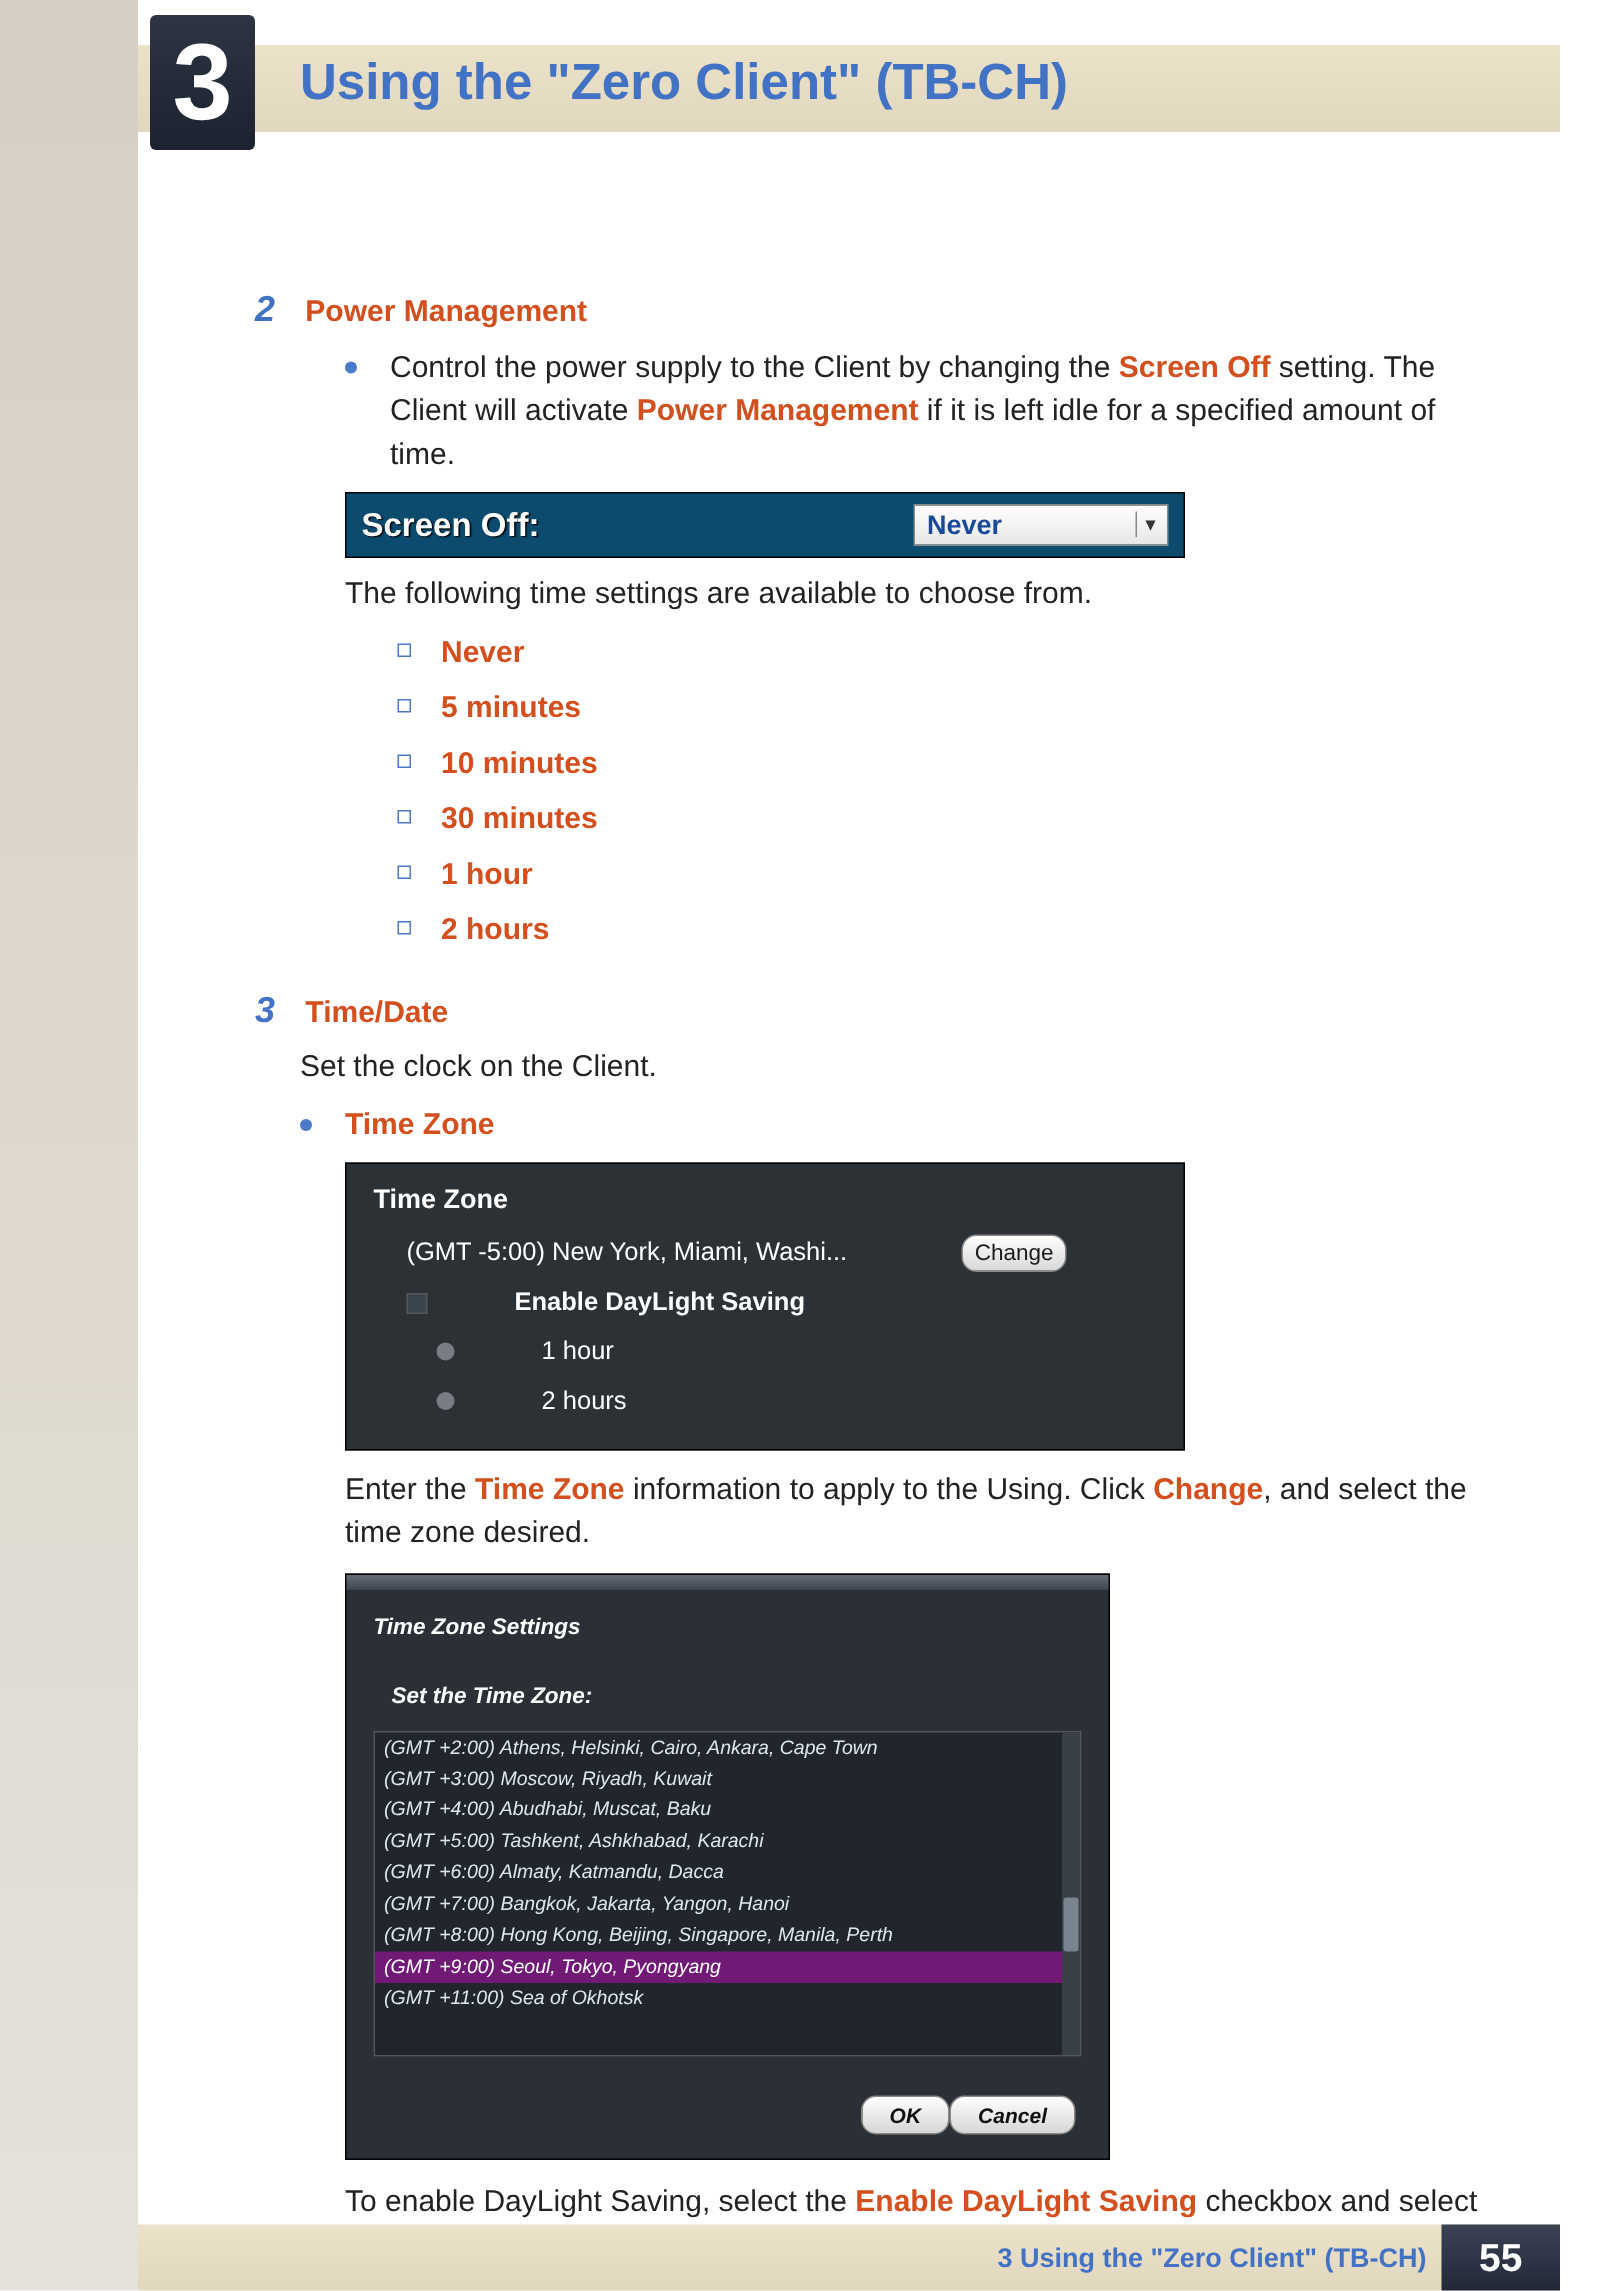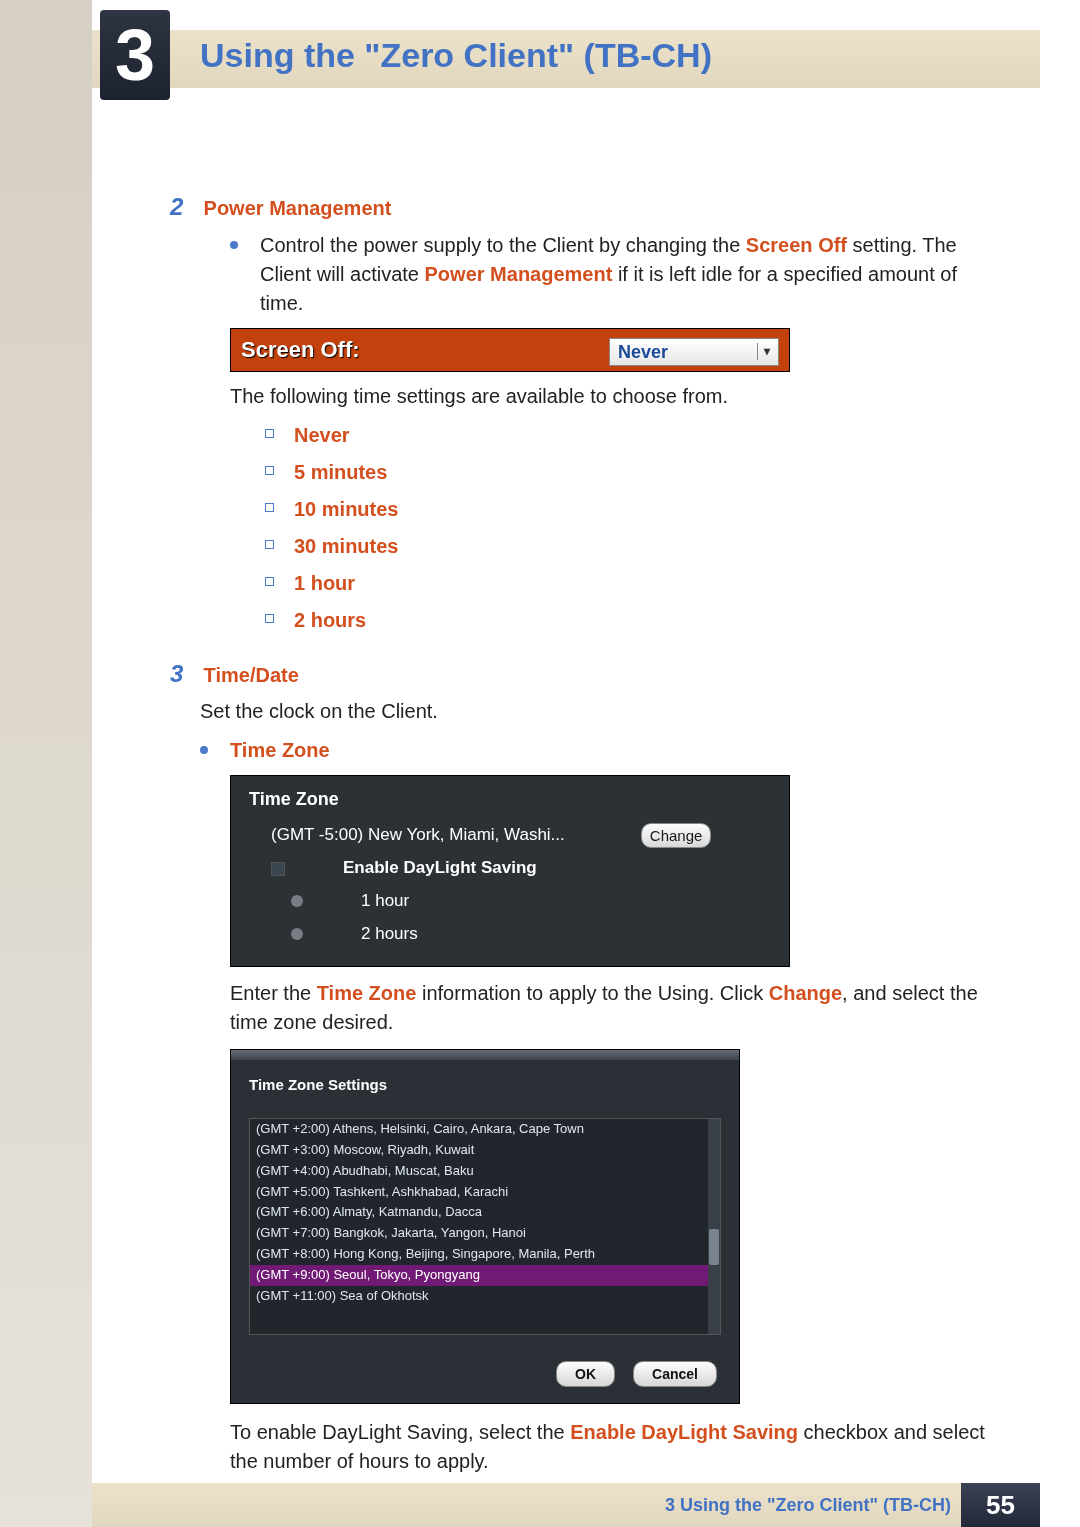--- a/index.html
+++ b/index.html
@@ -136,10 +136,10 @@
     margin-top: 10px;
     margin-bottom: 10px;
     width: 560px;
-    background: #c2410c;
+    background: #0c4a6e;
     padding: 5px 10px;
     display: flex;
-    align-items: flex-end;
+    align-items: center;
     justify-content: space-between;
     border: 1px solid #000;
   }

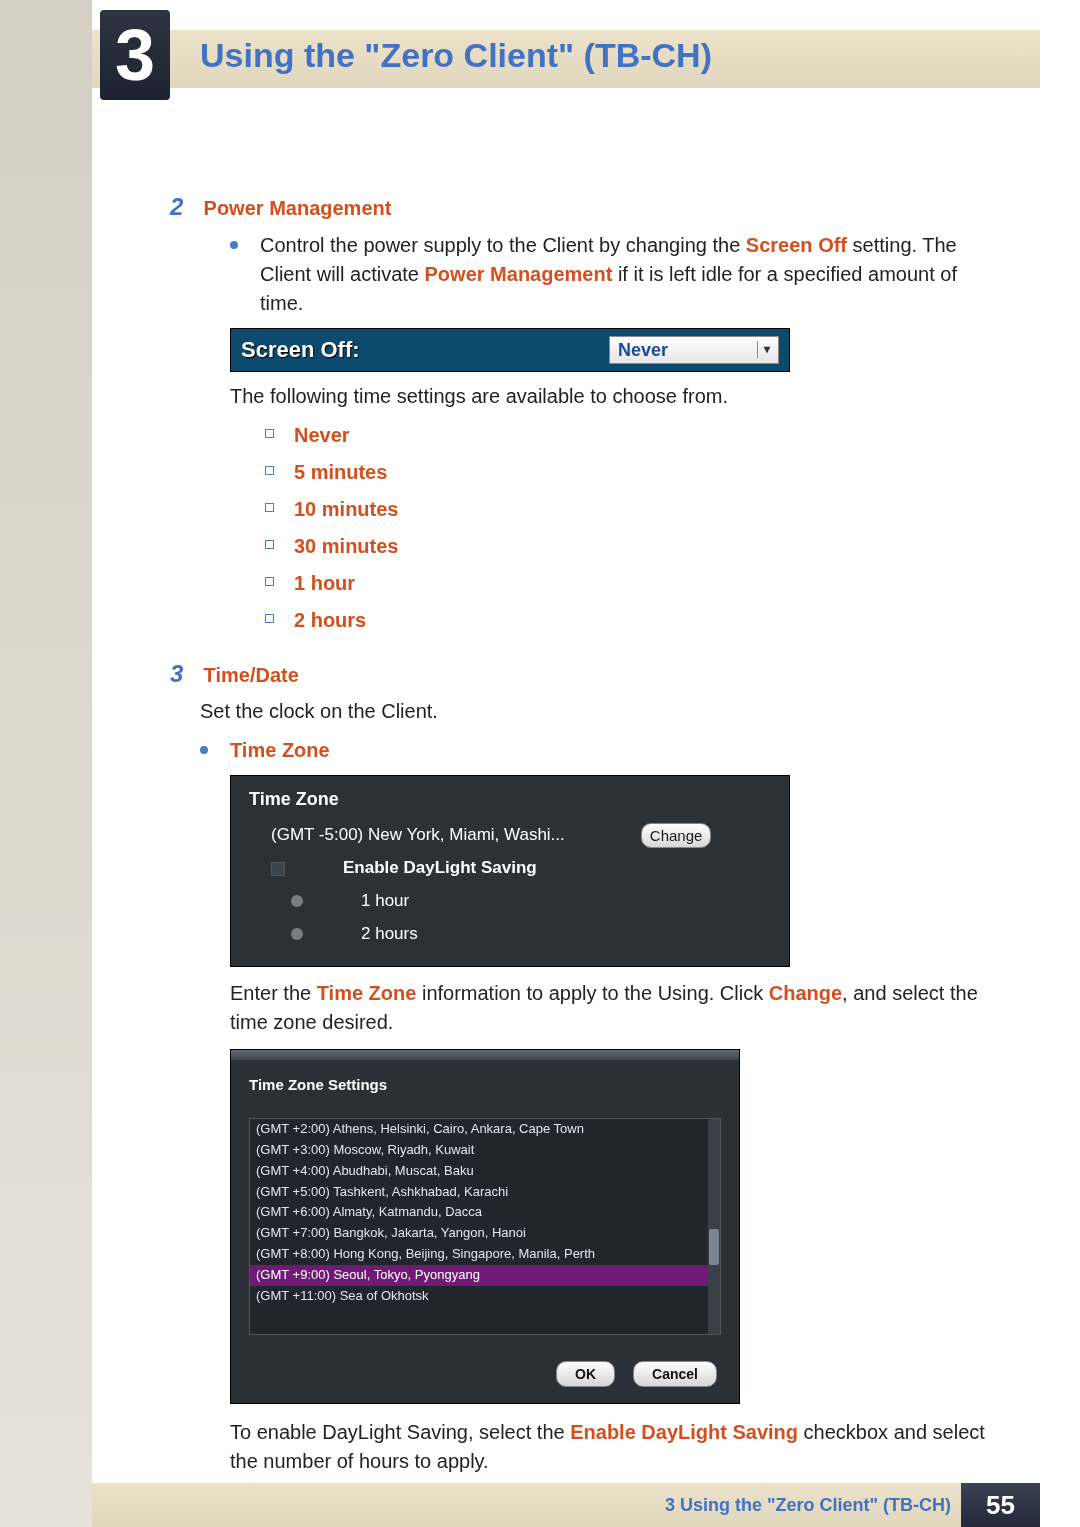--- a/index.html
+++ b/index.html
@@ -227,6 +227,7 @@
     color: #fff;
     font-size: 14px;
     padding-bottom: 10px;
+    font-style: italic;
   }
   .tzs-topbar {
     height: 10px;

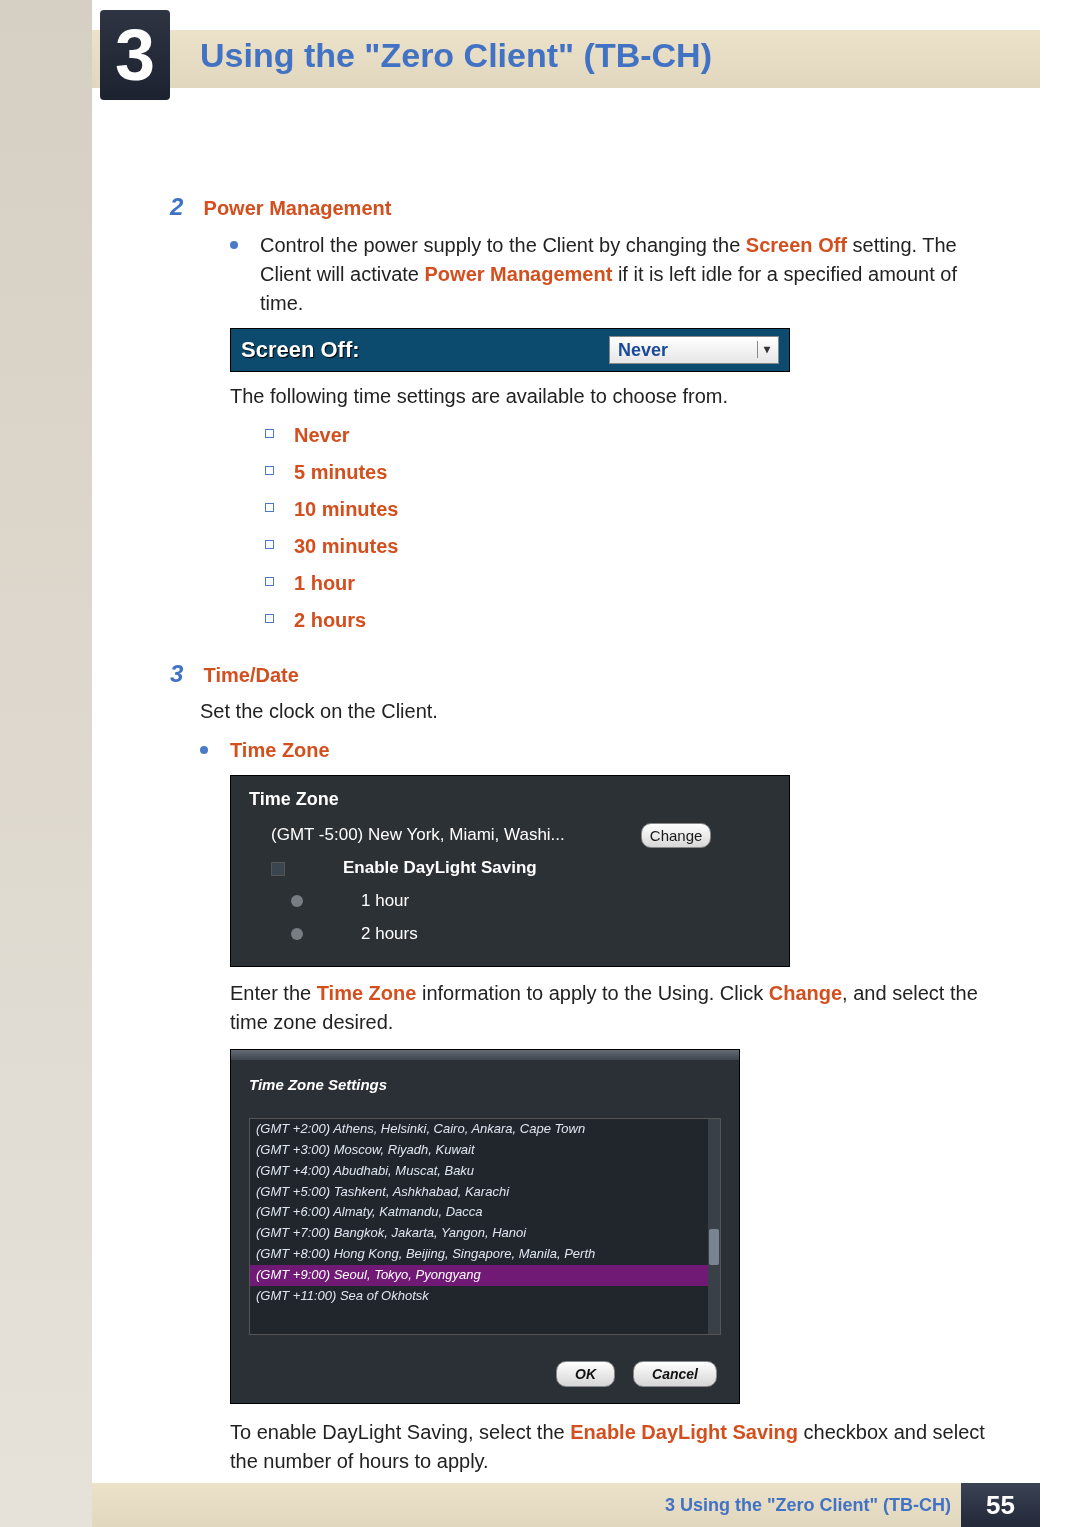--- a/index.html
+++ b/index.html
@@ -392,6 +392,7 @@
   <div class="tzs-dialog">
     <div class="tzs-topbar"></div>
     <div class="tzs-header">Time Zone Settings</div>
+    <div class="tzs-sub">Set the Time Zone:</div>
     <div class="tzs-listwrap">
       <div class="tzs-item">(GMT +2:00) Athens, Helsinki, Cairo, Ankara, Cape Town</div>
       <div class="tzs-item">(GMT +3:00) Moscow, Riyadh, Kuwait</div>

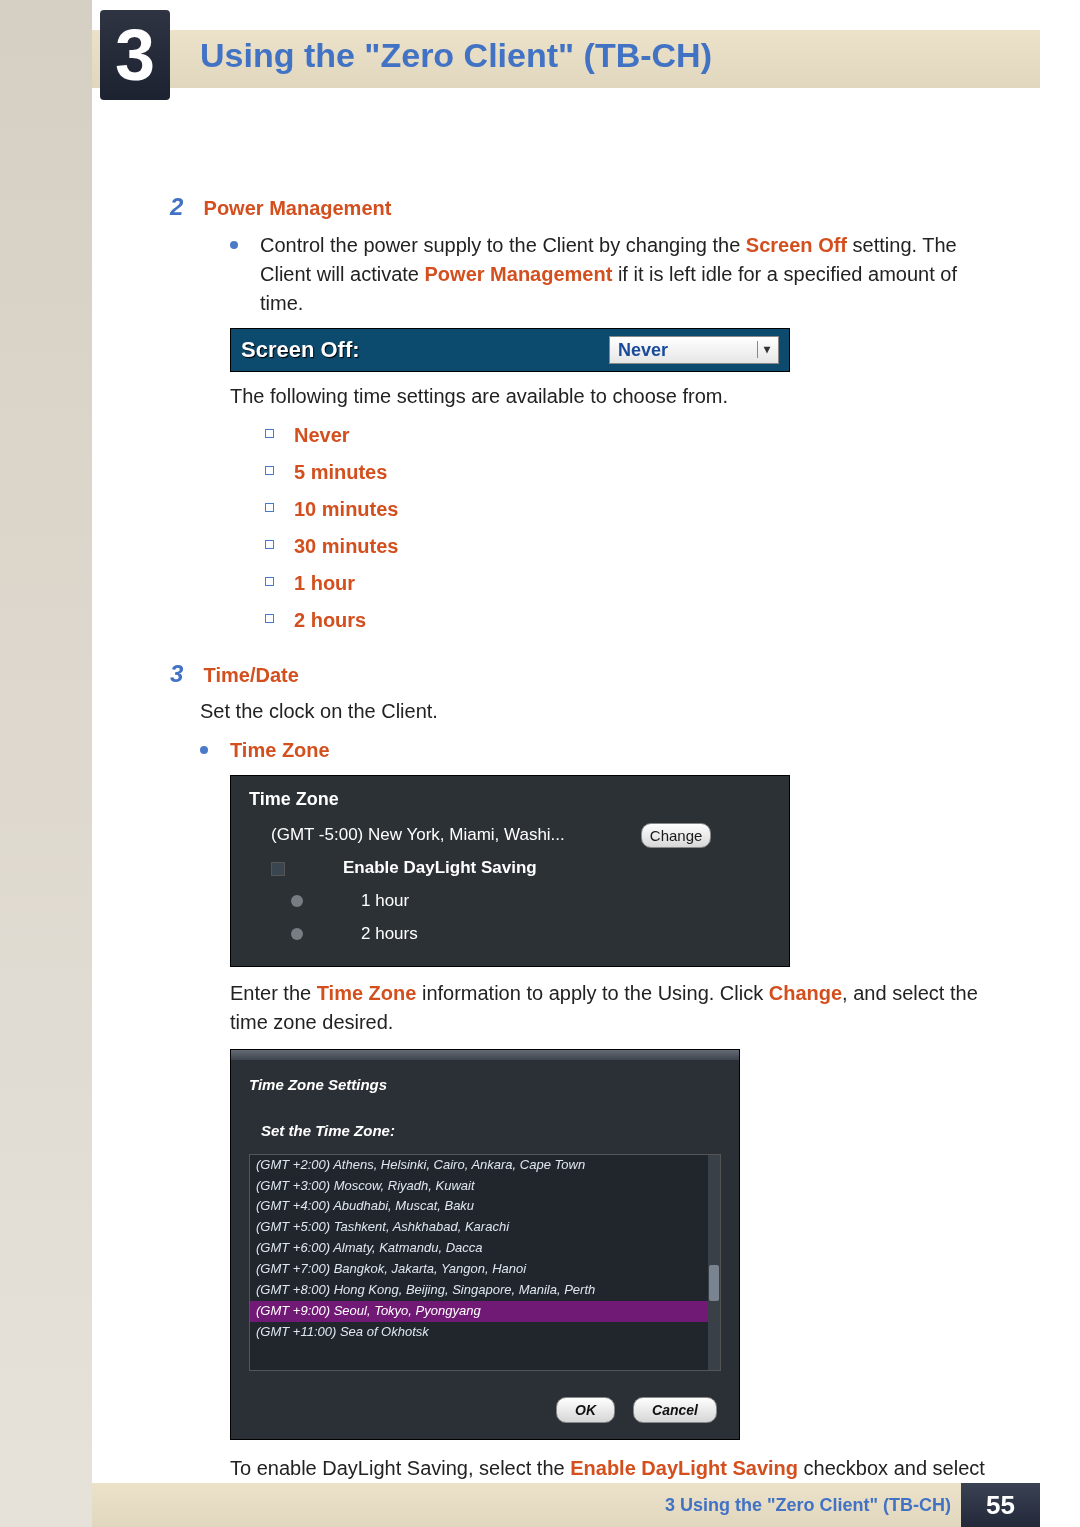--- a/index.html
+++ b/index.html
@@ -284,7 +284,6 @@
   .tzs-btnrow {
     display: flex;
     justify-content: flex-end;
-    gap: 18px;
     padding: 16px 22px 6px 0;
   }
   .tzs-btn {

